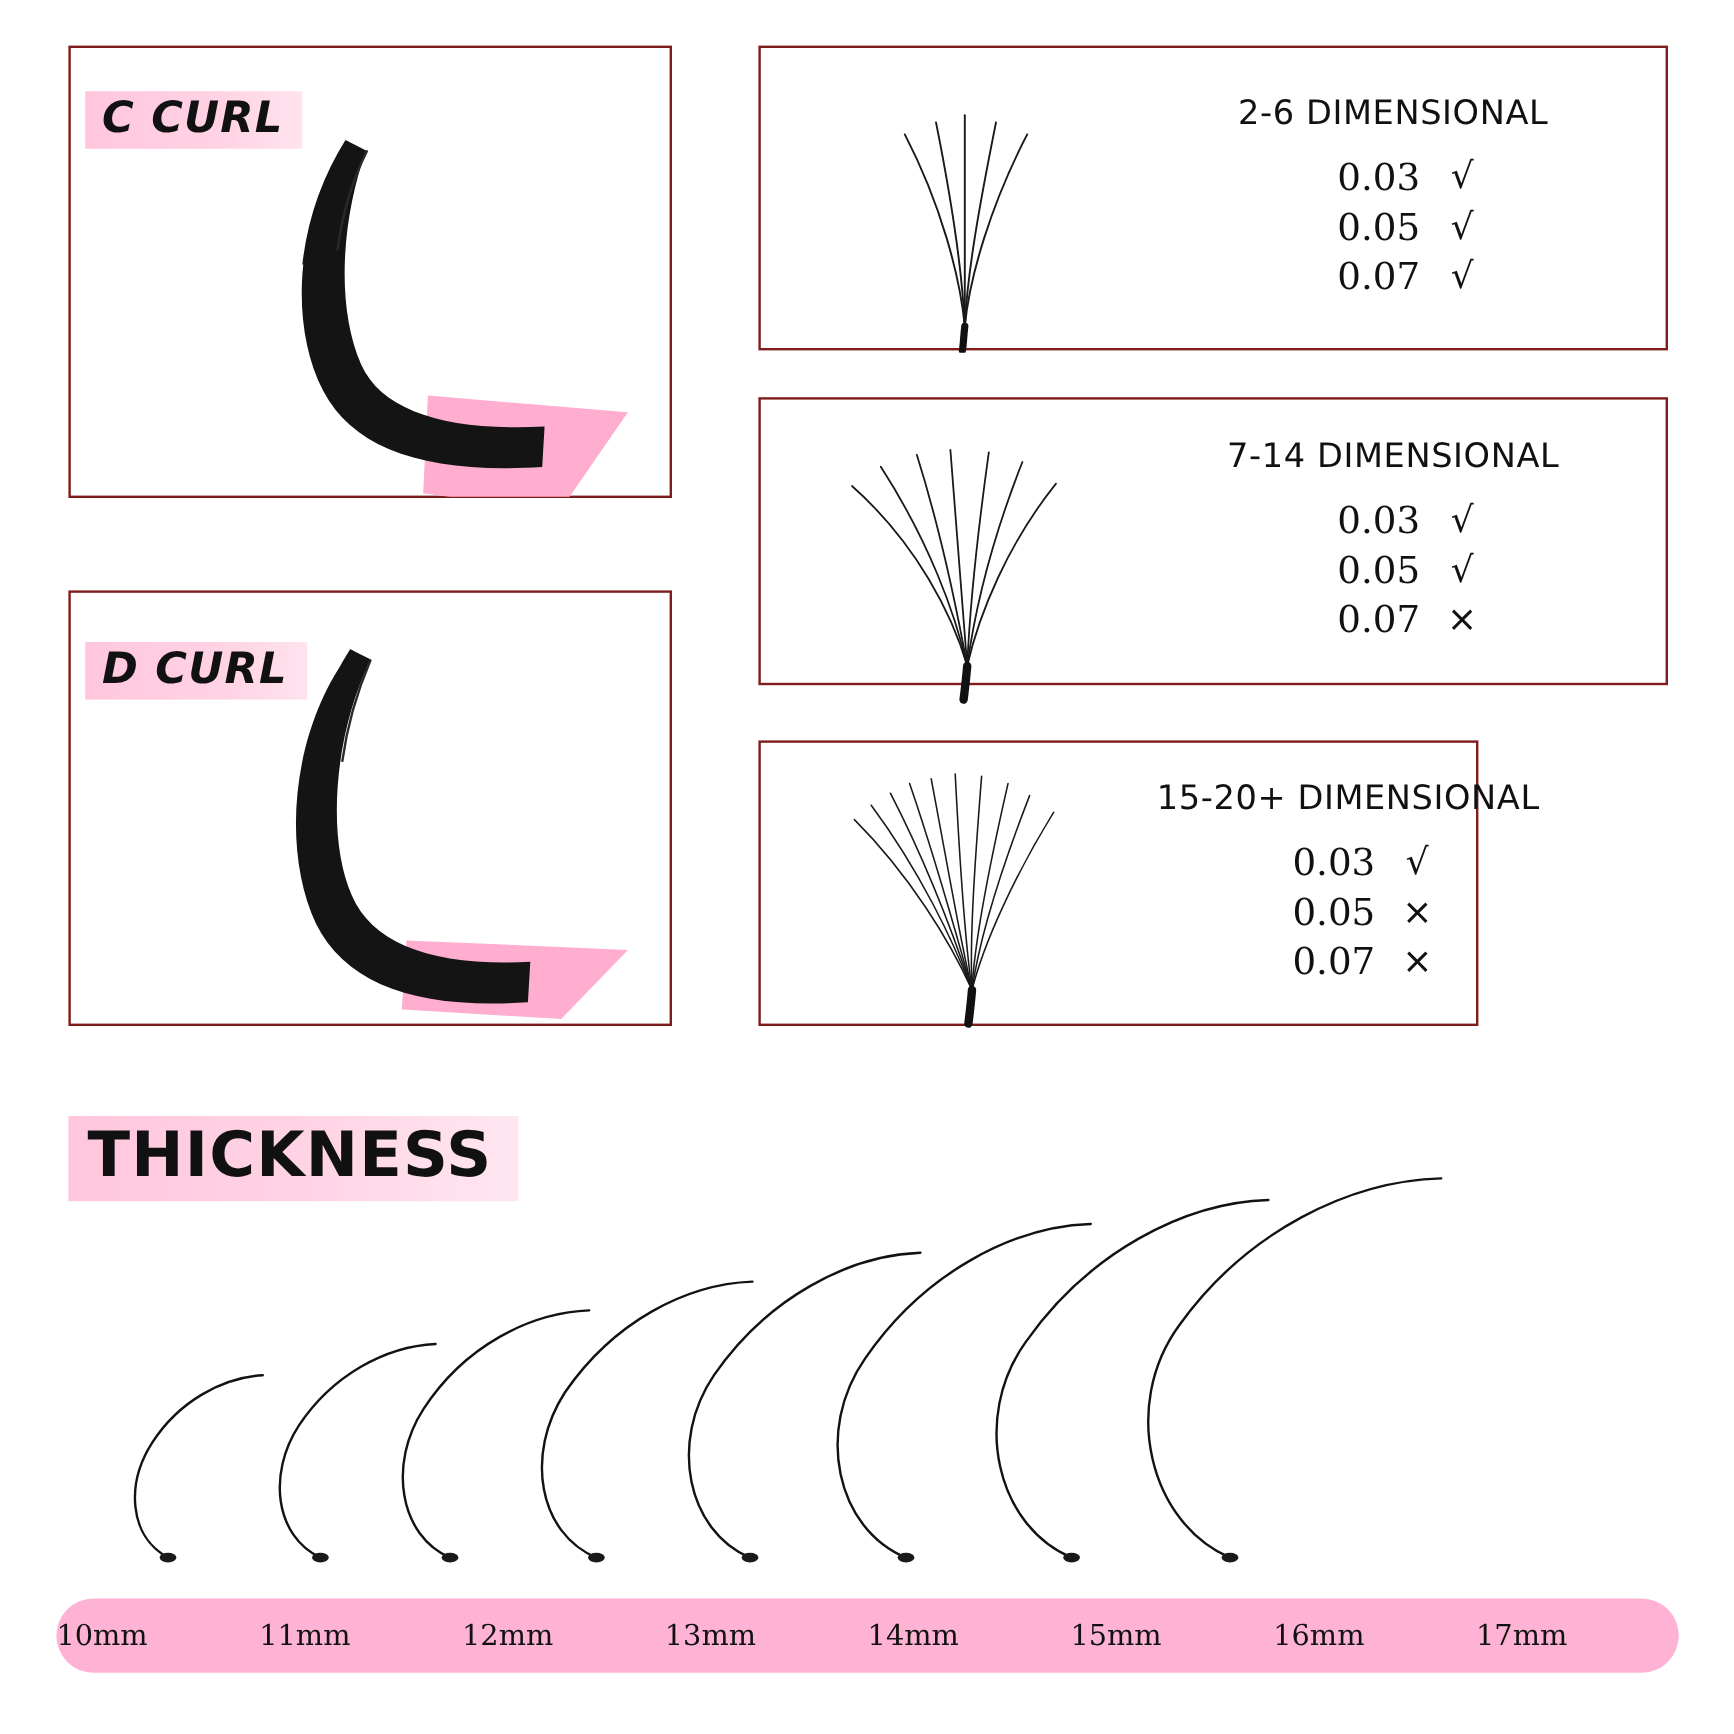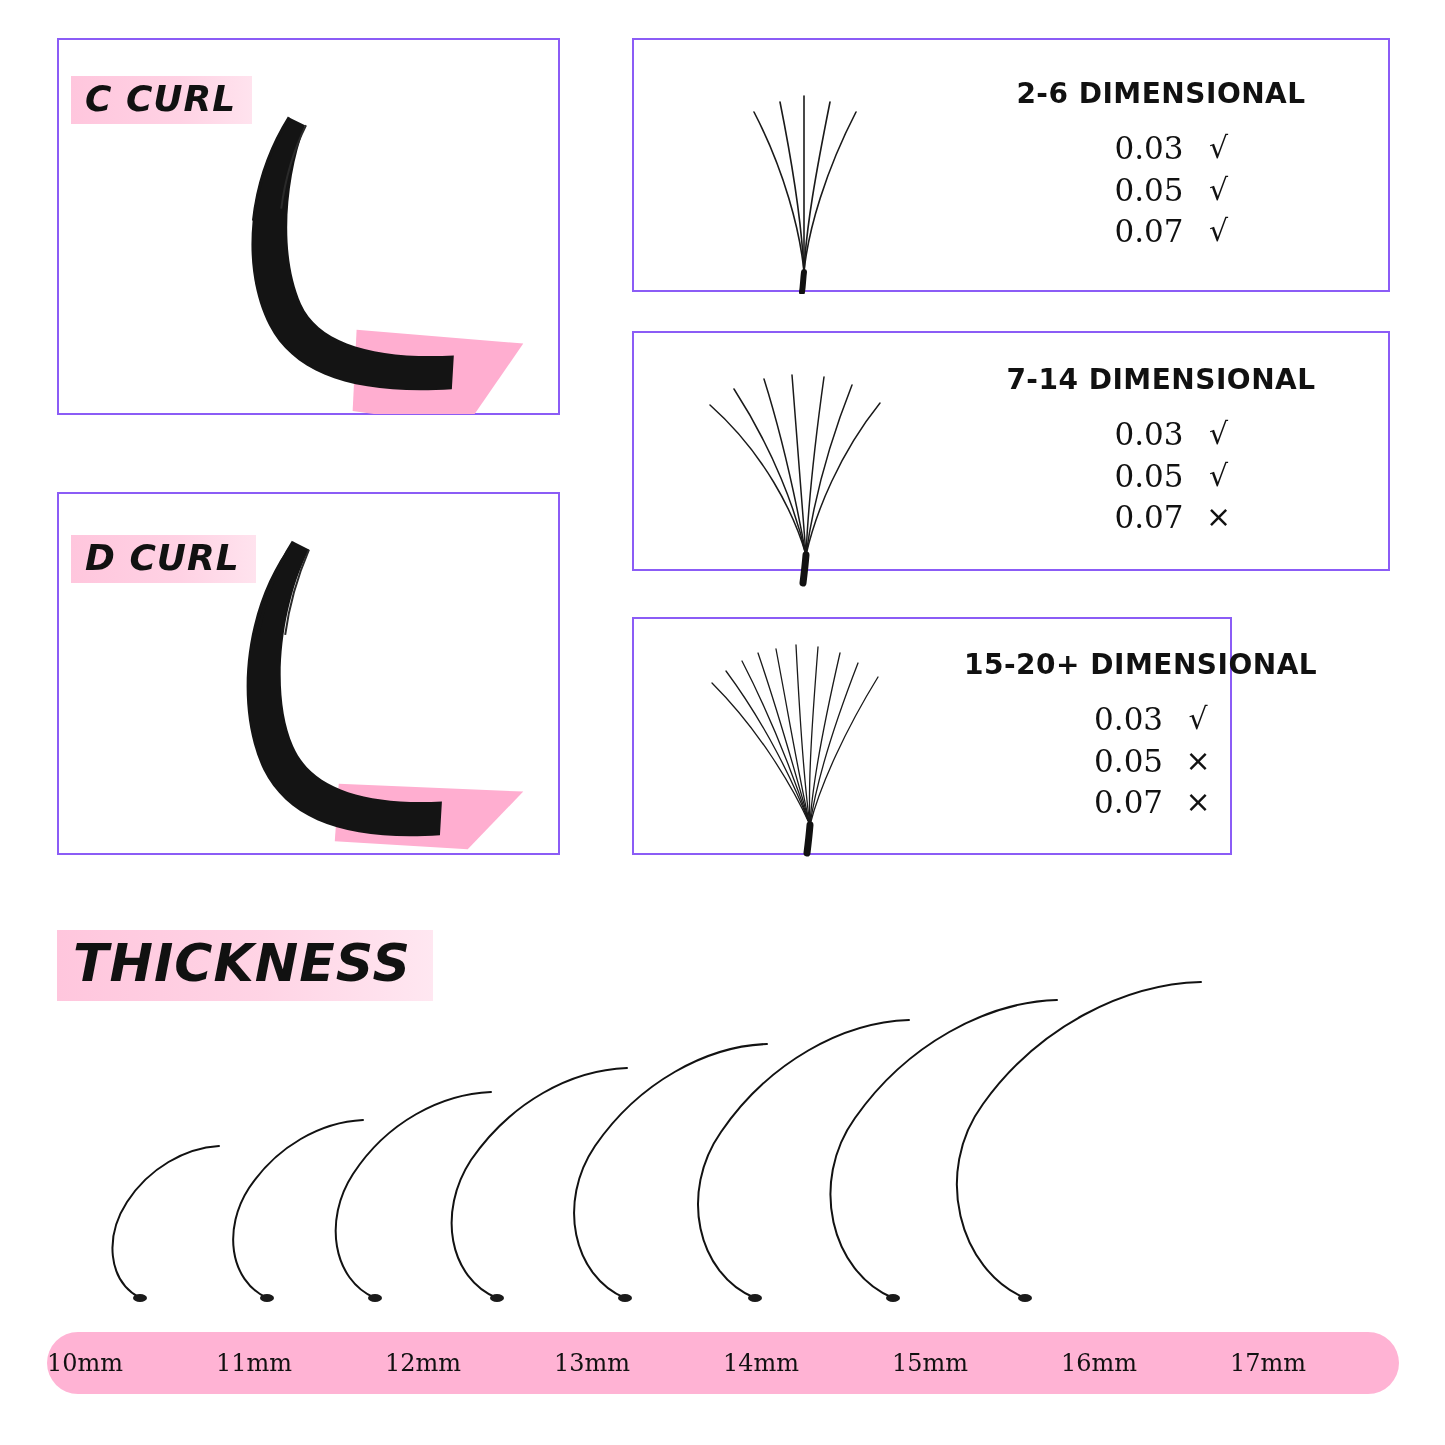--- a/index.html
+++ b/index.html
@@ -18,7 +18,7 @@
   
   .panel {
     position: absolute;
-    border: 2px solid #8b5cf6;
+    border: 2px solid #7f1d1d;
     background: #ffffff;
     box-sizing: border-box;
   }

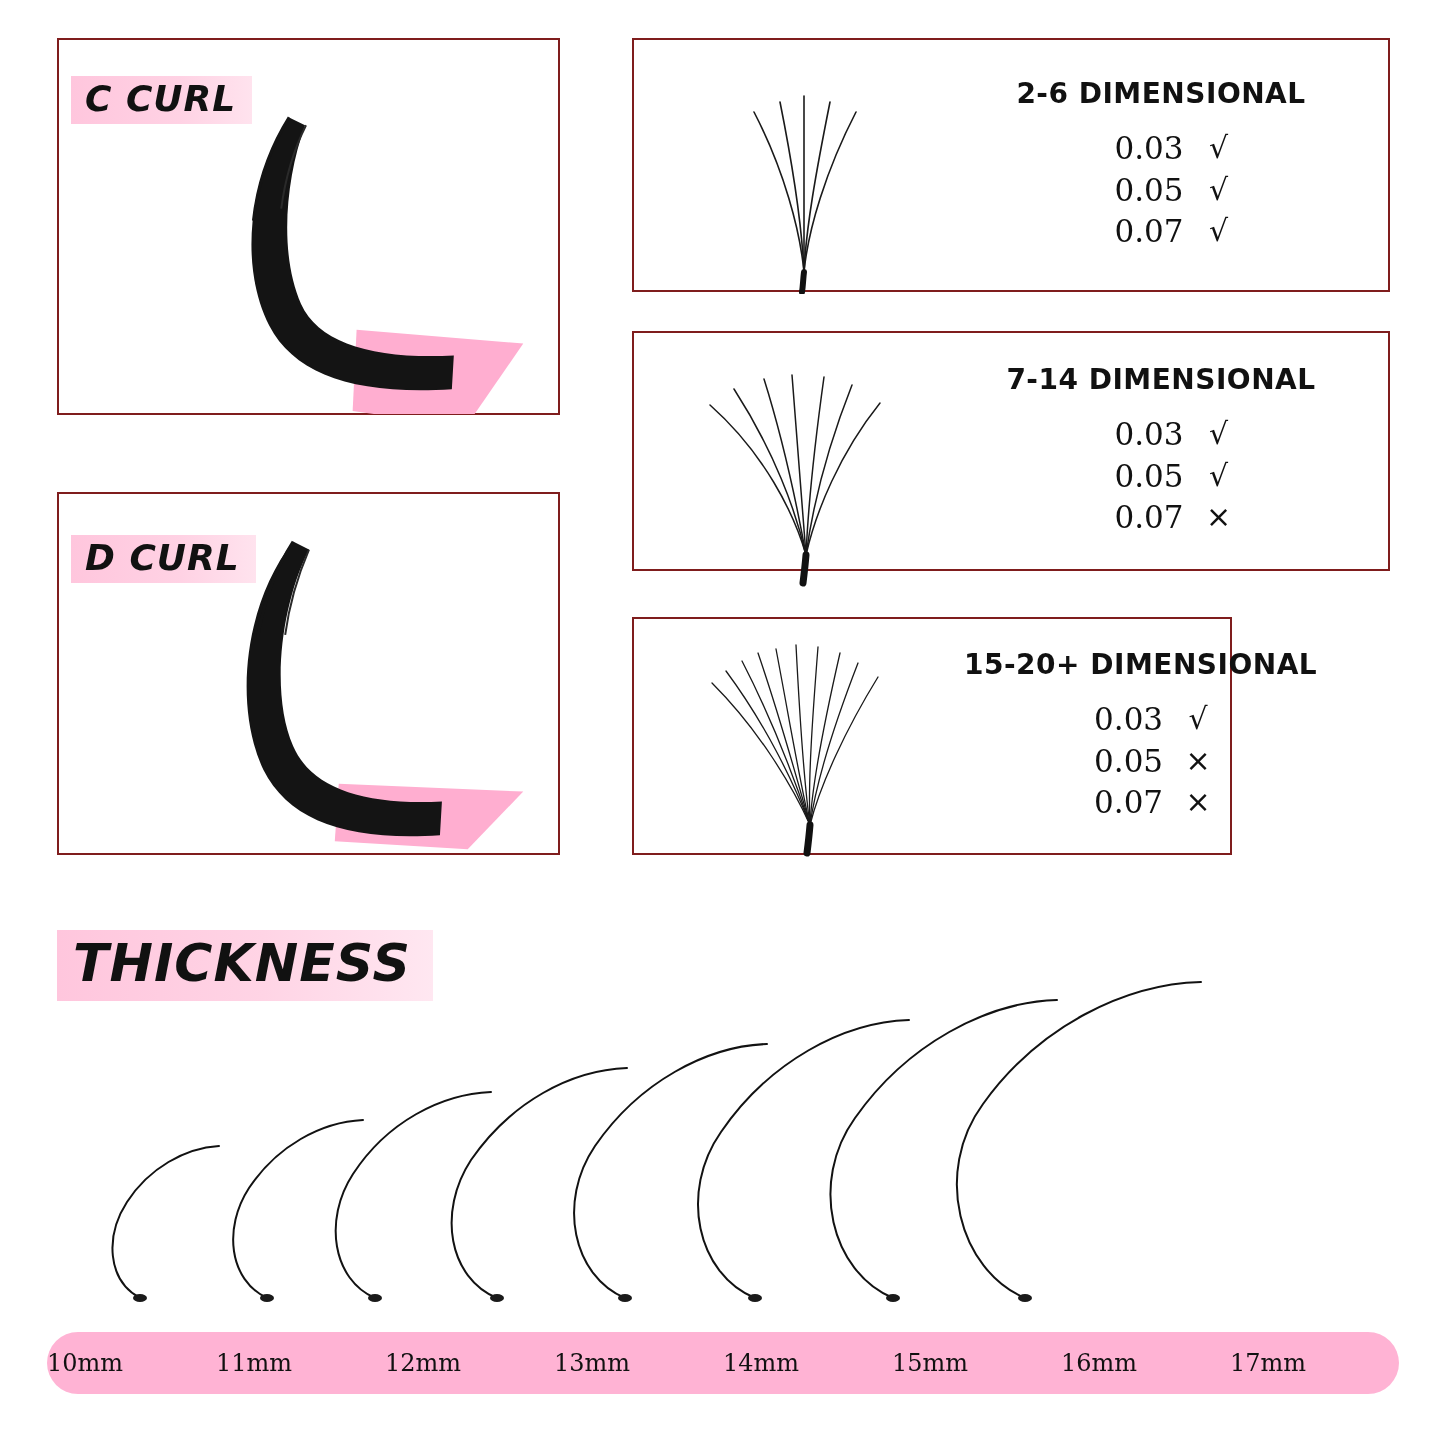--- a/index.html
+++ b/index.html
@@ -74,7 +74,7 @@
   }
   .dim-title {
     font-family: "DejaVu Sans", sans-serif;
-    font-weight: 700;
+    font-weight: 400;
     font-size: 28px;
     letter-spacing: 0.5px;
     color: #111;

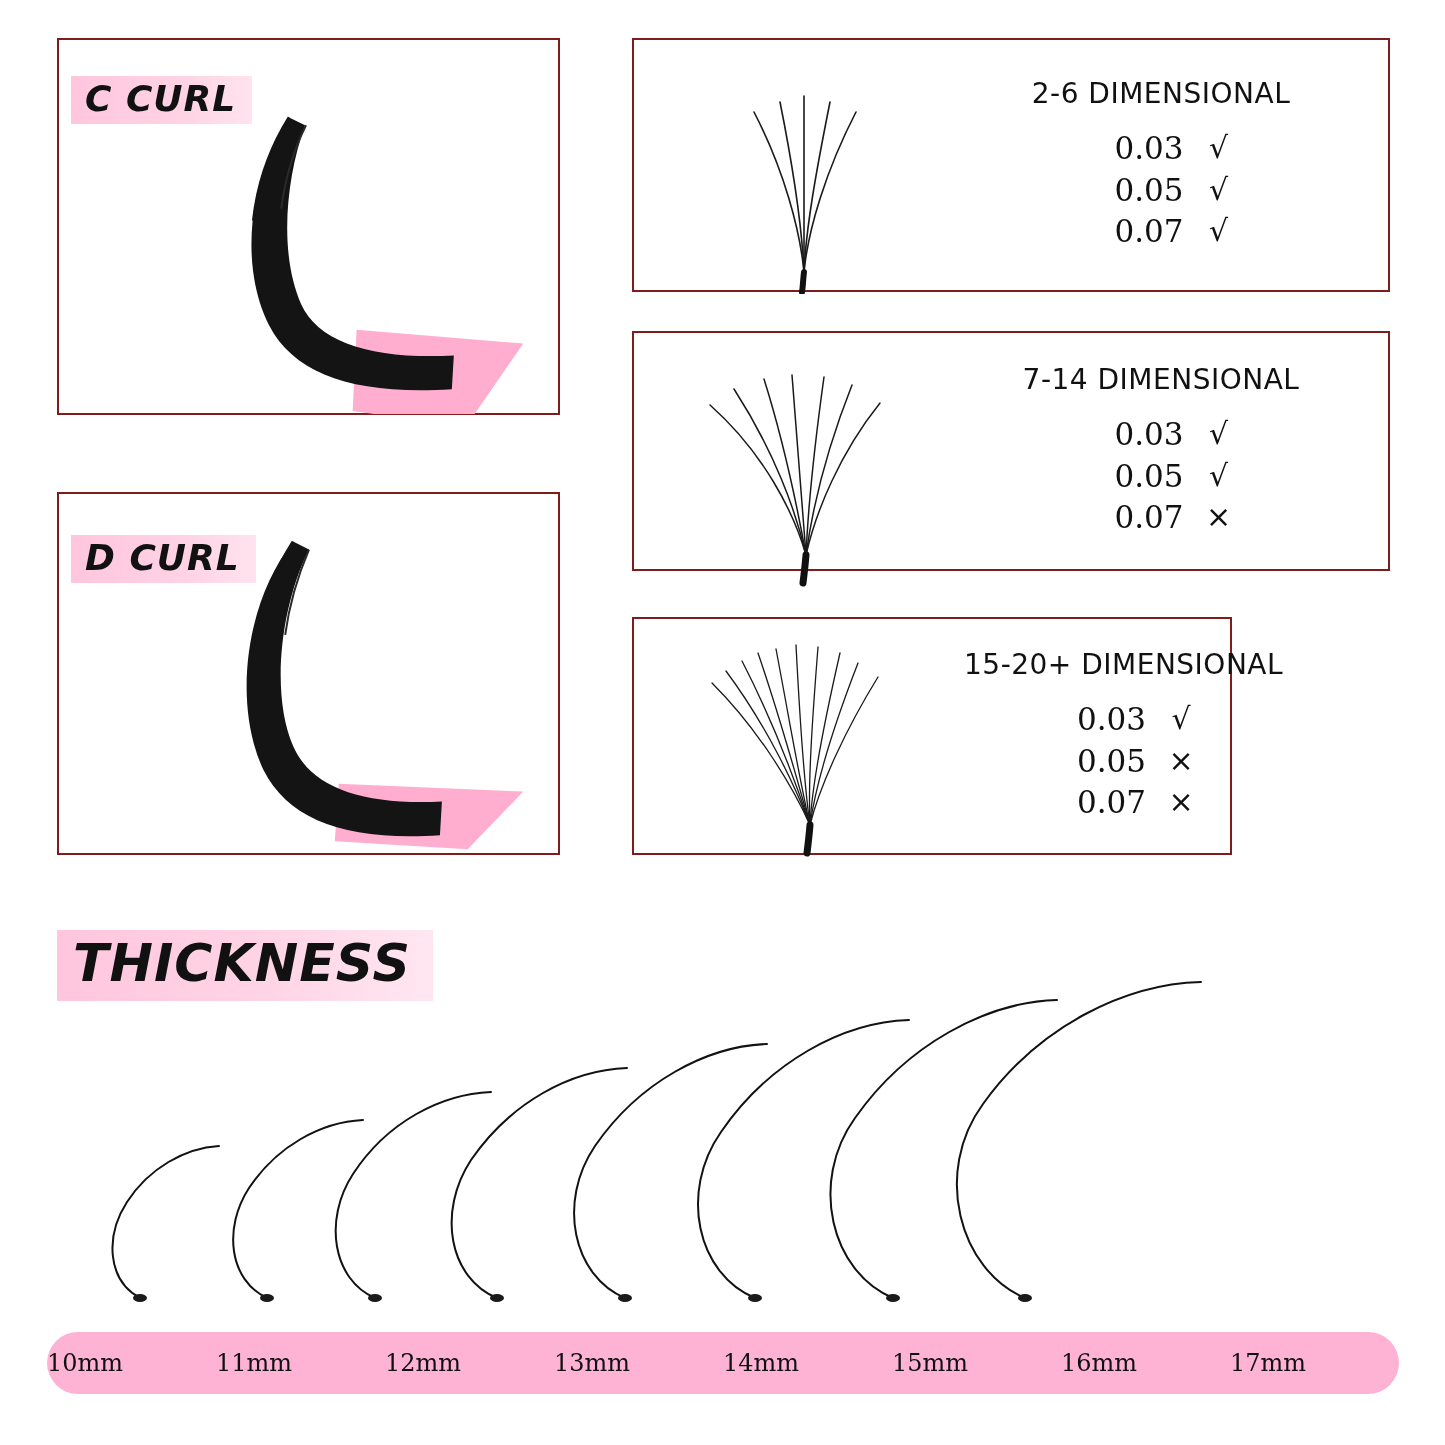--- a/index.html
+++ b/index.html
@@ -111,7 +111,6 @@
     background: linear-gradient(90deg,#ffc6dd 0%, #ffd4e5 55%, #ffe7f1 100%);
     padding: 6px 22px 10px 16px;
     font-family: "DejaVu Sans", sans-serif;
-    font-style: italic;
     font-weight: 700;
     font-size: 52px;
     letter-spacing: 1px;

